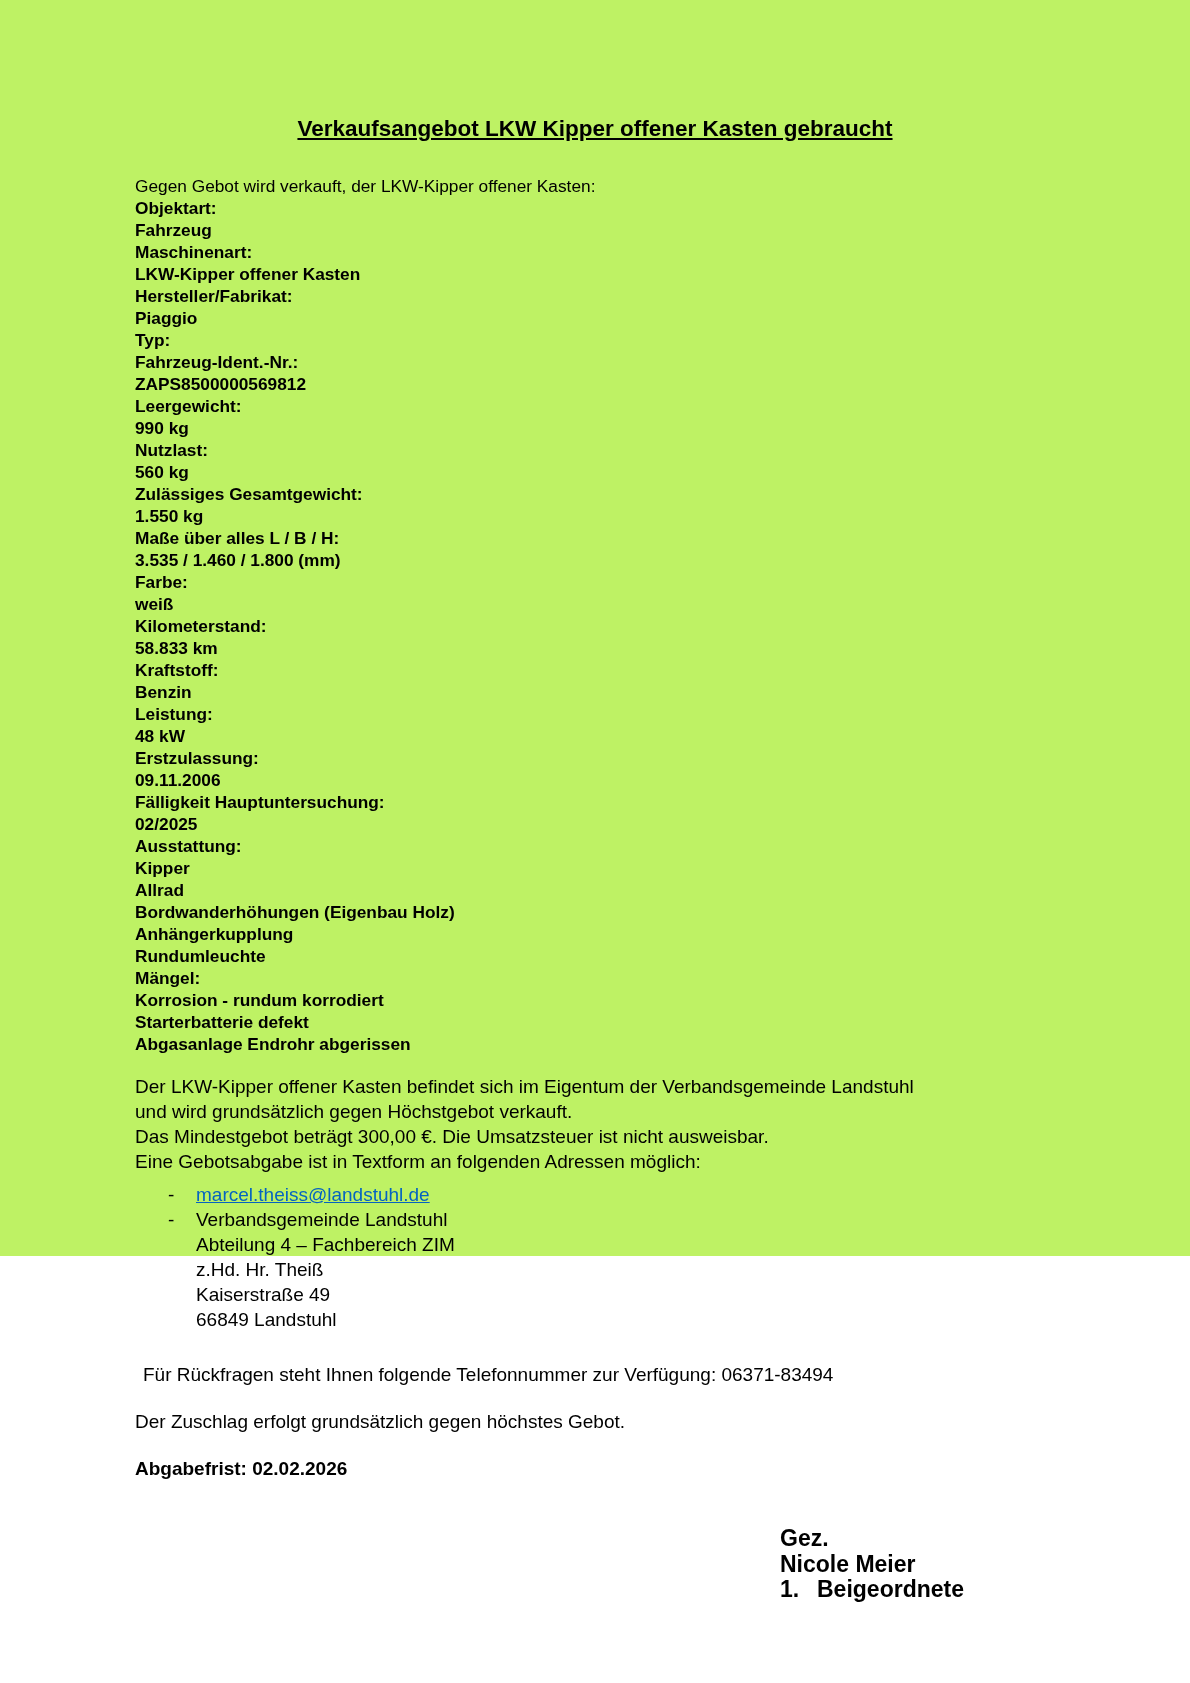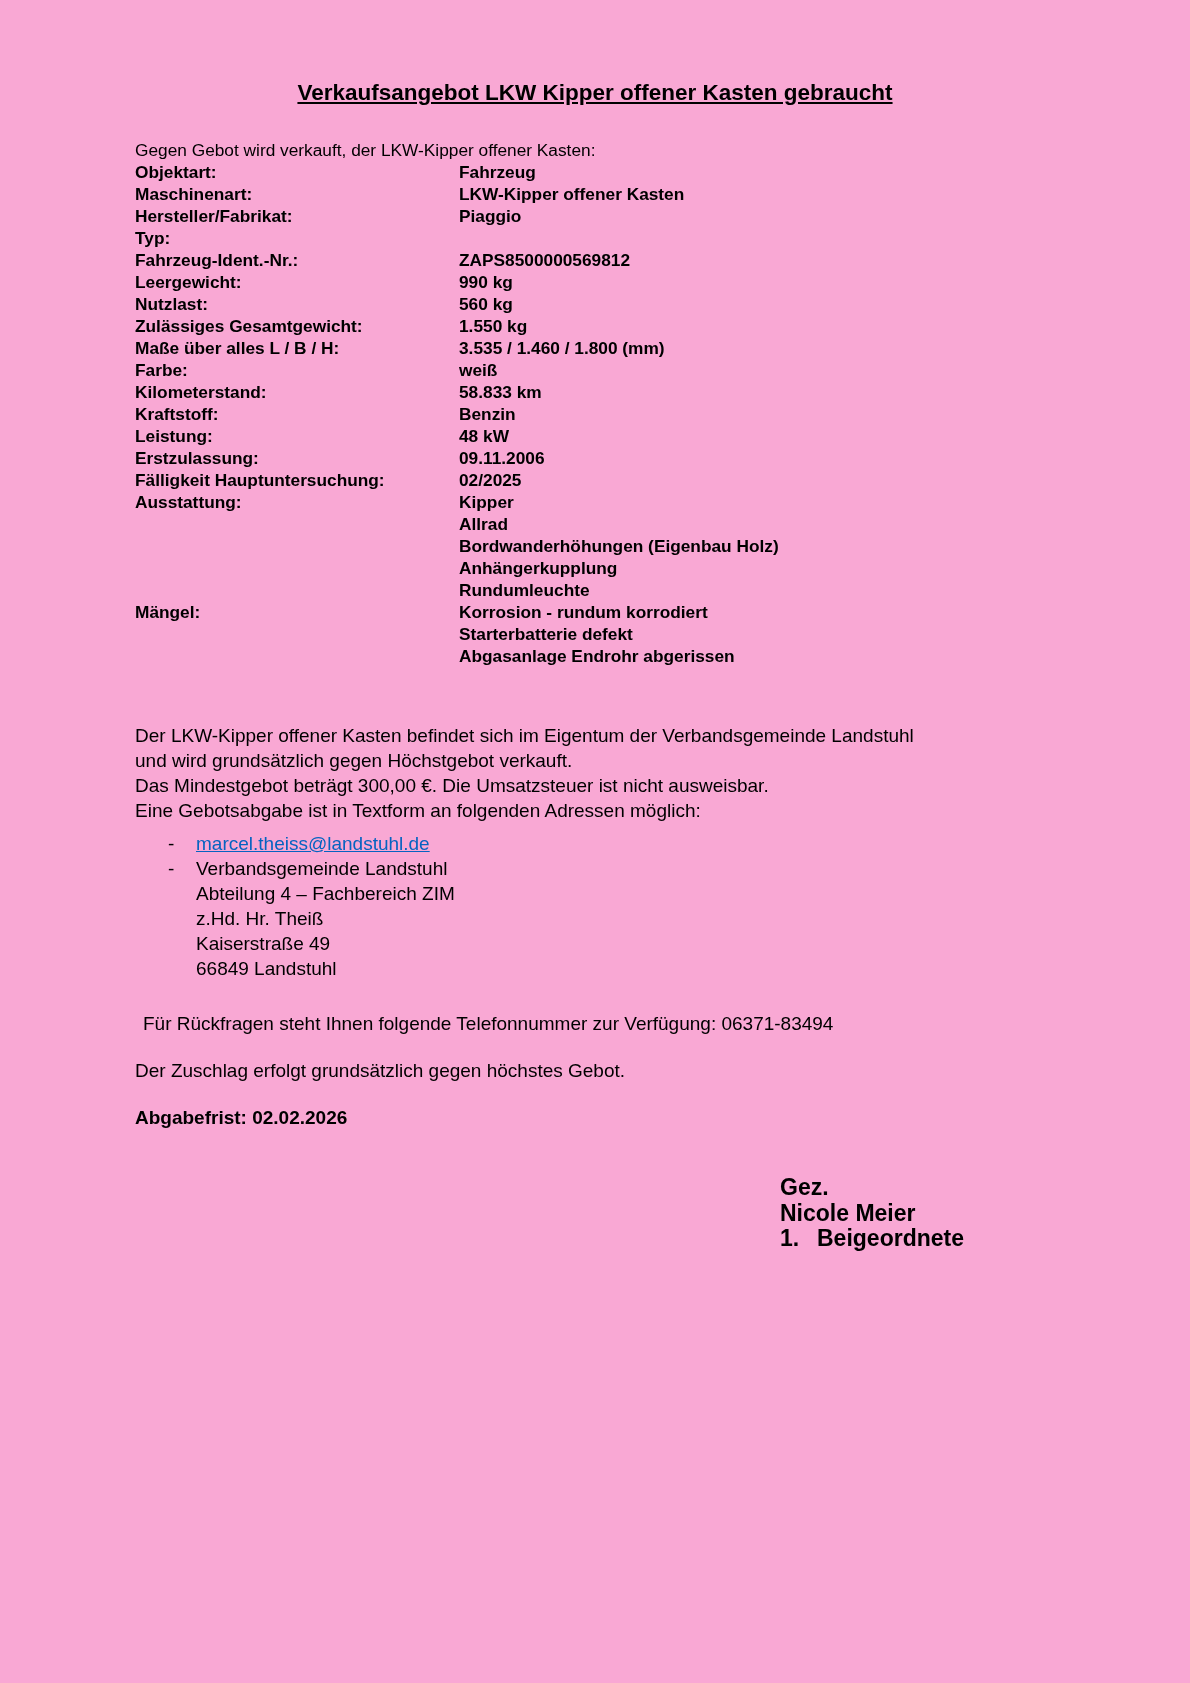--- a/index.html
+++ b/index.html
@@ -18,9 +18,9 @@
   .page {
     box-sizing: border-box;
     width: 1190px;
-    height: 1683px;
-    padding: 78px 135px 0 135px;
-    background: #f9a8d4;
+    height: 1256px;
+    padding: 114px 135px 0 135px;
+    background: #bef264;
   }
   .title {
     font-size: 22.5px;

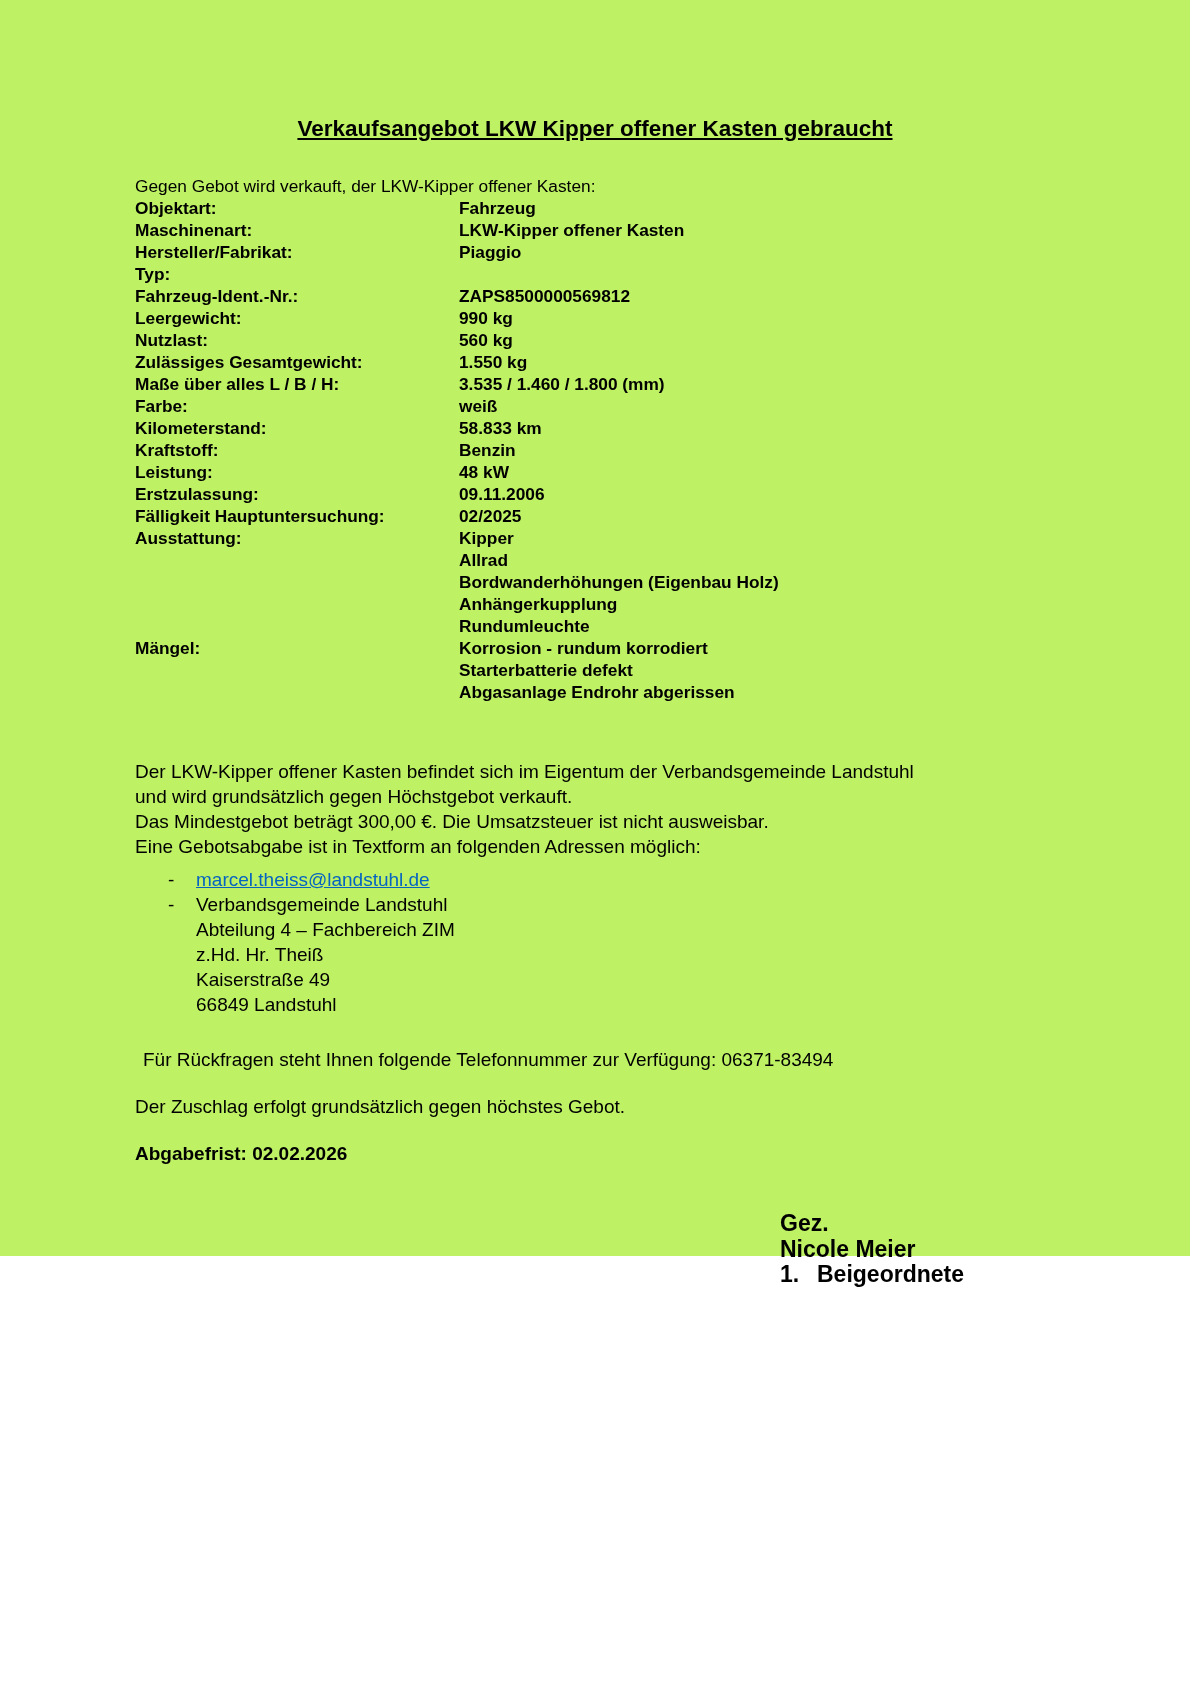--- a/index.html
+++ b/index.html
@@ -42,6 +42,7 @@
   .spec-row {
     display: flex;
     font-weight: bold;
+    flex-direction: column;
   }
   .spec-label {
     flex: none;

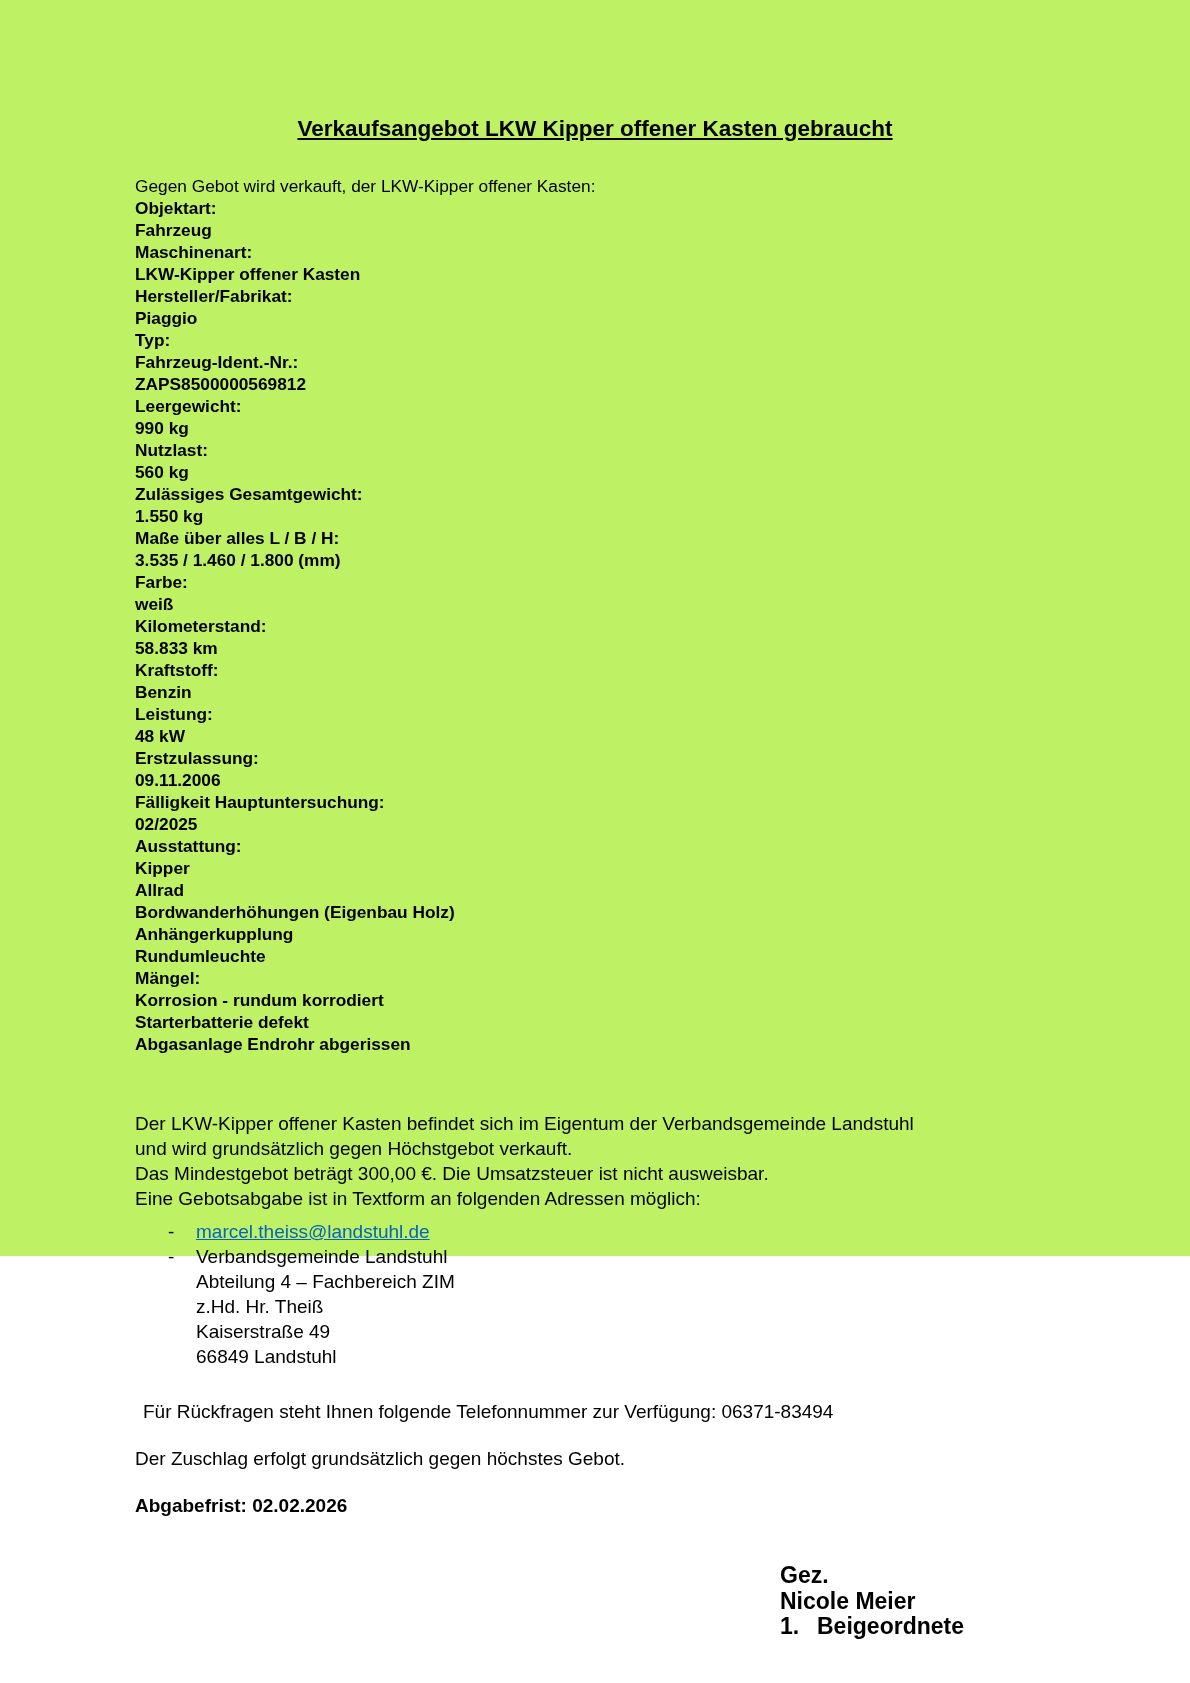--- a/index.html
+++ b/index.html
@@ -57,7 +57,7 @@
     line-height: 25px;
   }
   .para-ownership {
-    margin-top: 56px;
+    margin-top: 19px;
   }
   .para-ownership .line {
     white-space: nowrap;

